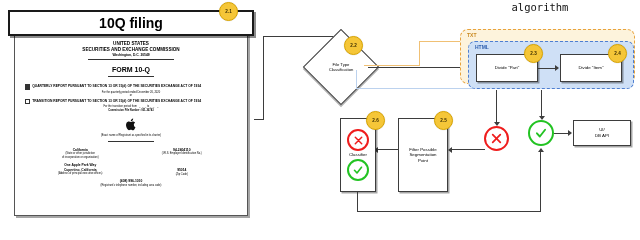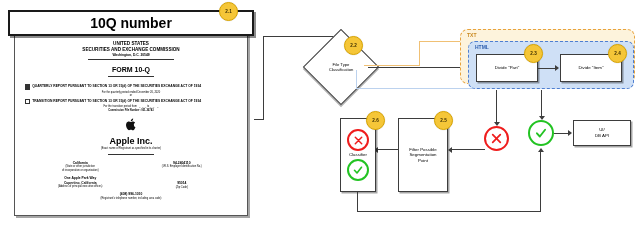--- a/index.html
+++ b/index.html
@@ -177,6 +177,7 @@
   <div class="arw right abs" style="left:465px;top:64.5px;"></div>
 
   <div class="abs" id="algo-title">
+    <div>algorithm</div>
   </div>
 
   <div class="abs" id="txt-box" style="left:460px;top:29px;width:175px;height:55px;">

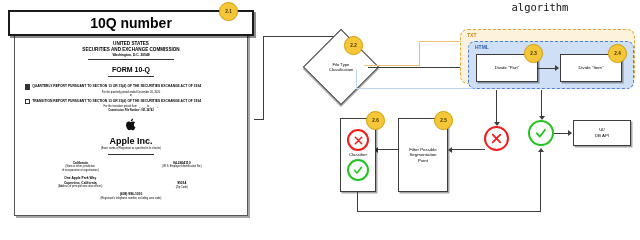--- a/index.html
+++ b/index.html
@@ -148,7 +148,7 @@
   </div>
 
   <div class="abs" id="doc-title">
-    <span>10Q number</span>
+    <span>10Q filing</span>
   </div>
   <div class="abs badge" style="left:219px;top:2px;width:19px;height:19px;">2.1</div>
 

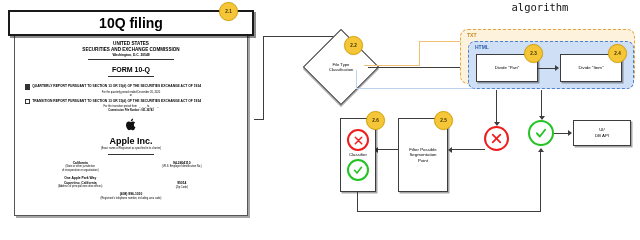--- a/index.html
+++ b/index.html
@@ -112,7 +112,6 @@
           <path fill="#111" d="M14.3 5.2c0.9-1.1 1.5-2.6 1.3-4.1-1.3 0.1-2.9 0.9-3.8 1.9-0.8 0.9-1.6 2.5-1.4 3.9 1.5 0.1 2.9-0.7 3.9-1.7z"></path>
         </svg>
       </div>
-      <div class="dc t-lg" style="margin-top:2px;">Apple Inc.</div>
       <div class="dc t-xxs">(Exact name of Registrant as specified in its charter)</div>
       <div class="rule" style="margin-top:3px;"></div>
 

